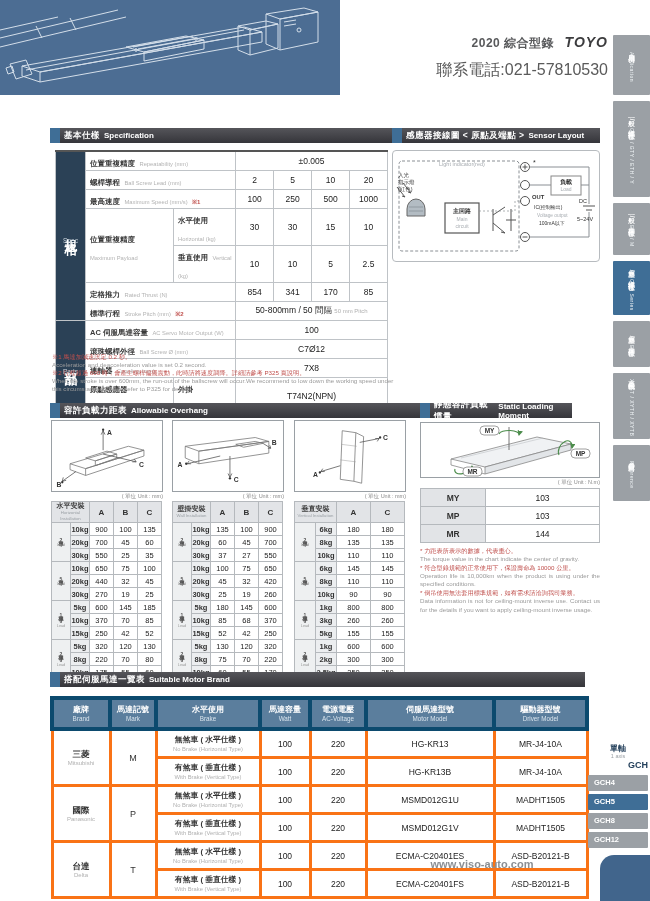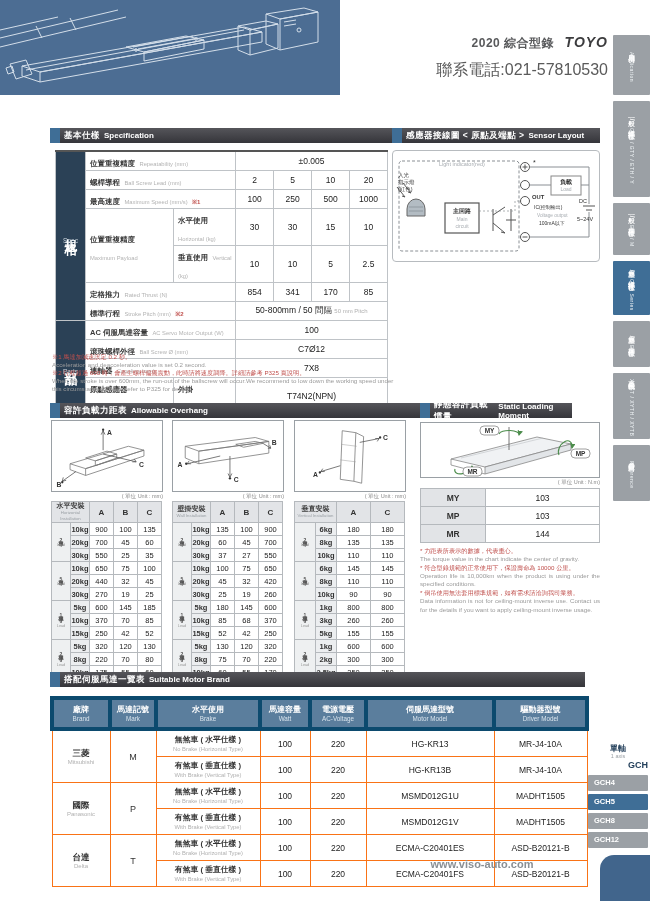--- a/index.html
+++ b/index.html
@@ -97,7 +97,7 @@
   #motor-table th{background:#5b7e9d;border:4px solid #0c4a6e;height:27px;padding:0;}
   #motor-table .hzh{font-size:8px;font-weight:bold;color:#fff;line-height:11px;}
   #motor-table .hen{font-size:6.3px;color:#d9e4ed;font-weight:normal;line-height:8px;}
-  #motor-table td{border:1px solid #f97316;height:25px;text-align:center;padding:0;}
+  #motor-table td{border:3px solid #f97316;height:25px;text-align:center;padding:0;}
   #motor-table tr.gstart td{border-top:1px solid #666;}
   #motor-table .bzh{font-size:8.5px;font-weight:bold;color:#333;line-height:10px;}
   #motor-table .ben{font-size:6px;color:#b0b0b0;line-height:8px;}

